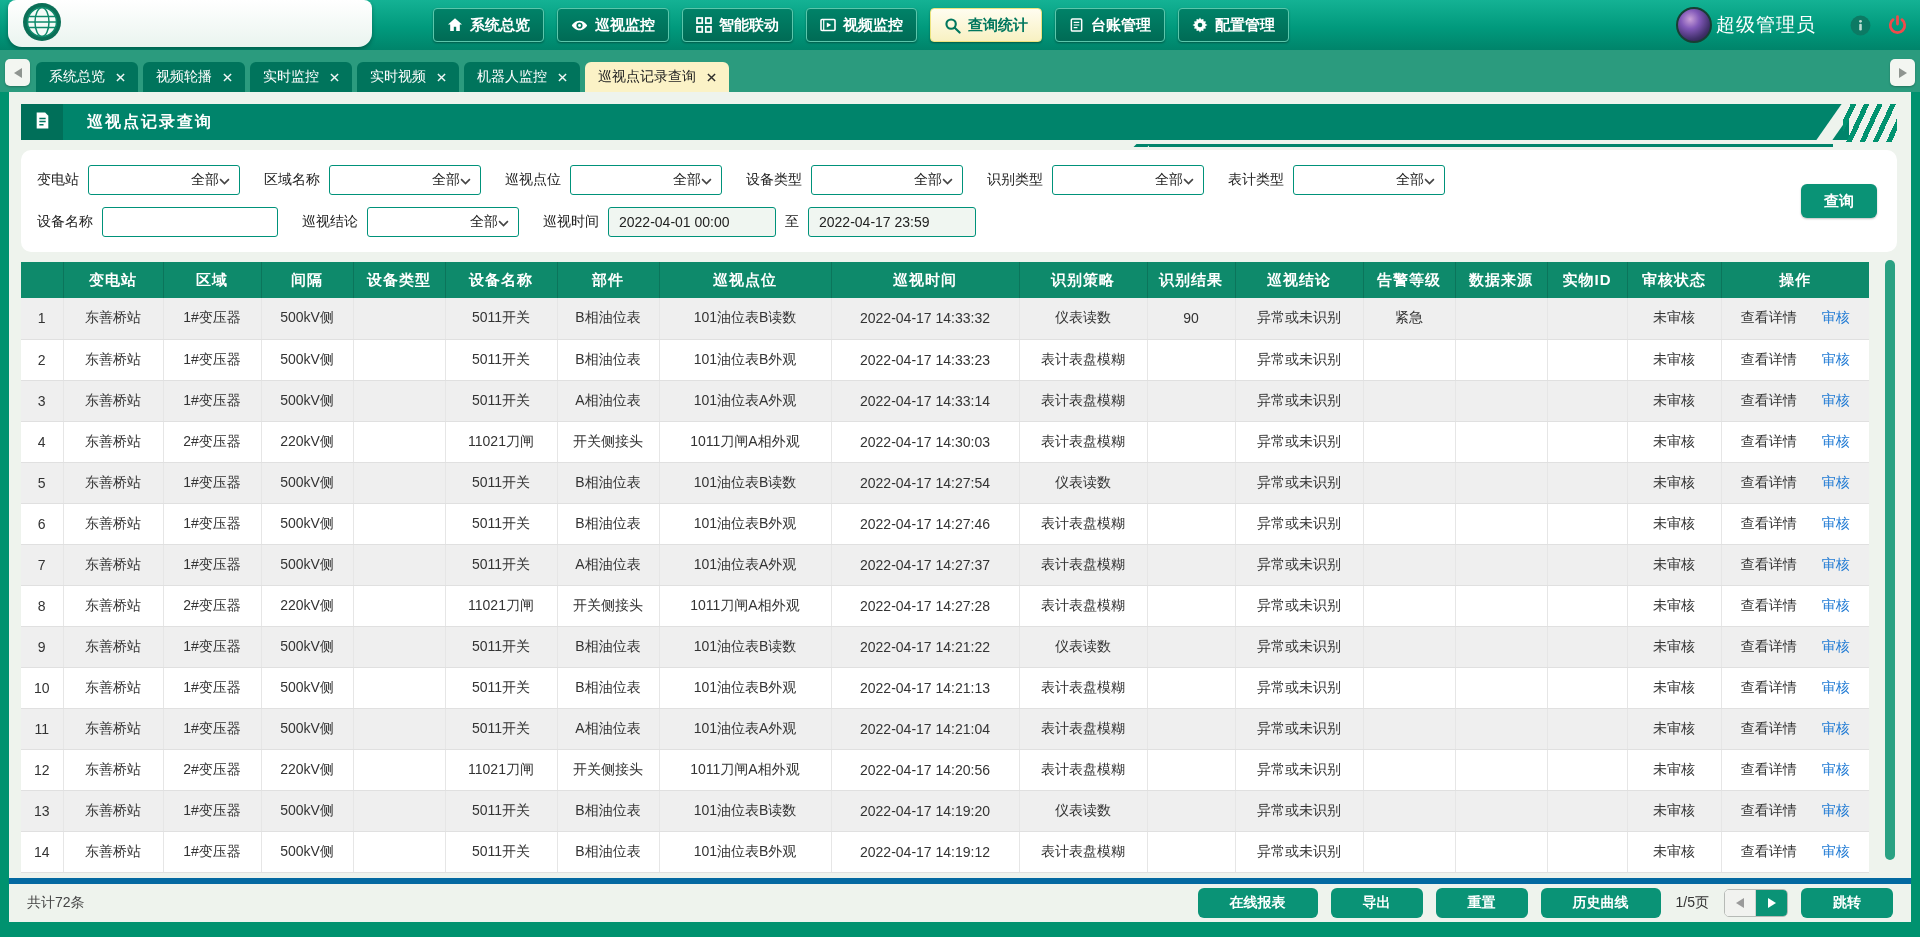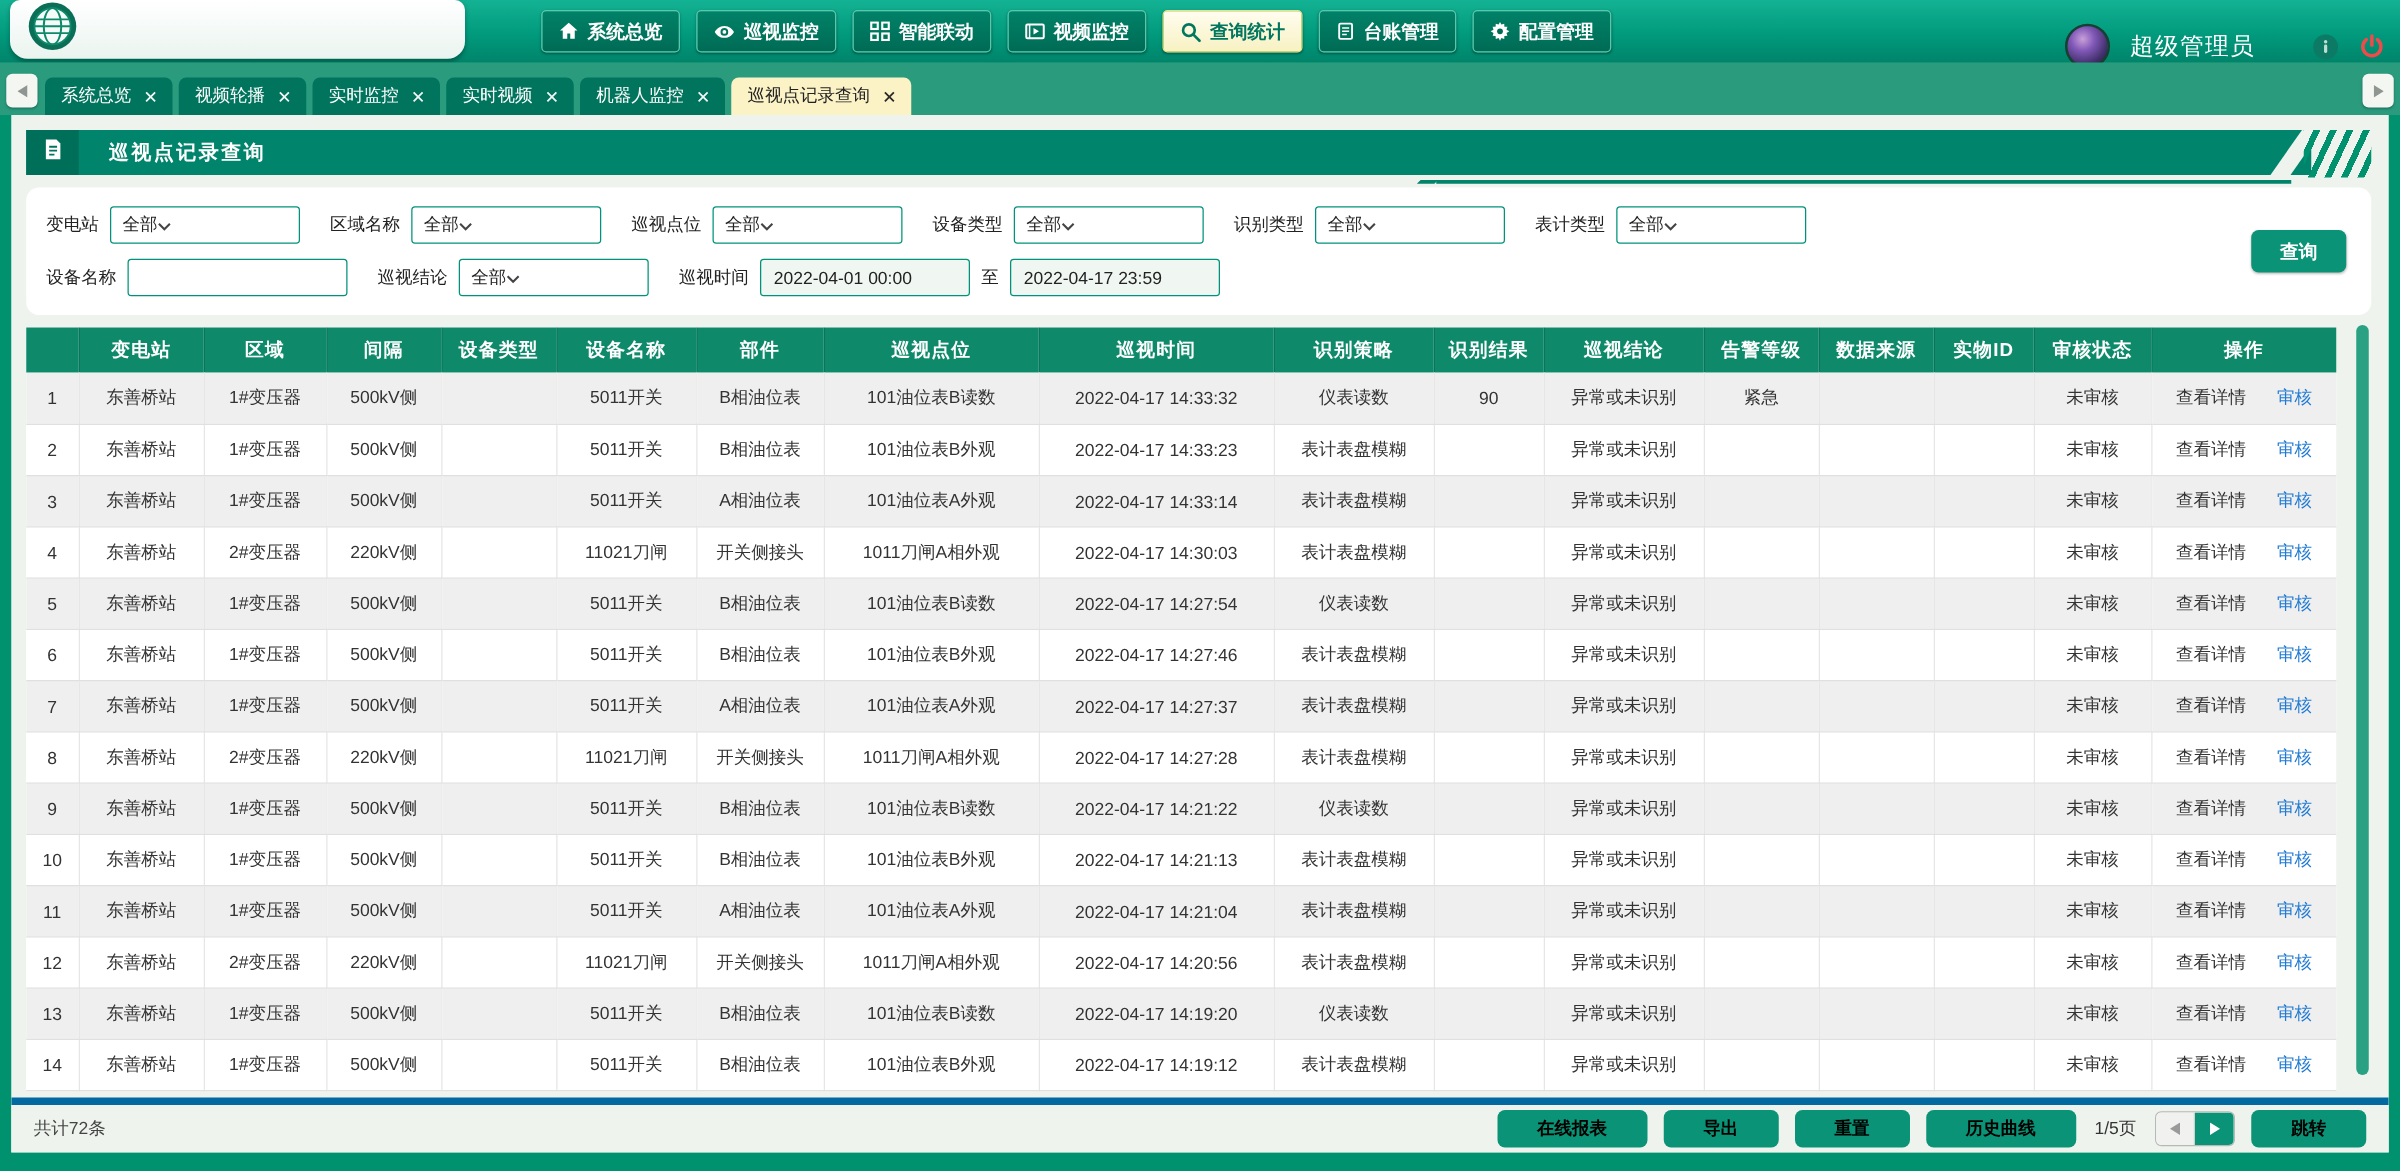--- a/index.html
+++ b/index.html
@@ -15,7 +15,7 @@
   .nav-btn { height:34px; padding:0 13px; display:flex; align-items:center; gap:7px; background:linear-gradient(#008268,#006b55); border:1px solid #5cc6ab; border-radius:4px; color:#fff; font-size:15px; font-weight:bold; cursor:pointer; box-shadow:0 1px 2px rgba(0,0,0,.35); white-space:nowrap; }
   .nav-btn .nav-icon { display:flex; align-items:center; }
   .nav-btn.active { background:linear-gradient(#fffdf0,#f8f1c2); color:#00775e; border-color:#ece37e; }
-  .user-area { position:absolute; right:12px; top:12px; height:50px; display:flex; align-items:center; gap:16px; }
+  .user-area { position:absolute; right:12px; top:0; height:50px; display:flex; align-items:center; gap:4px; }
   .avatar { width:36px; height:36px; border-radius:50%; border:2px solid #173f33; background:radial-gradient(circle at 38% 32%,#c9a0d8 0%,#8158b8 32%,#41306b 68%,#201738 100%); }
   .user-name { color:#fff; font-size:19px; letter-spacing:1px; white-space:nowrap; }
   .user-icons { display:flex; align-items:center; gap:16px; margin-left:30px; }

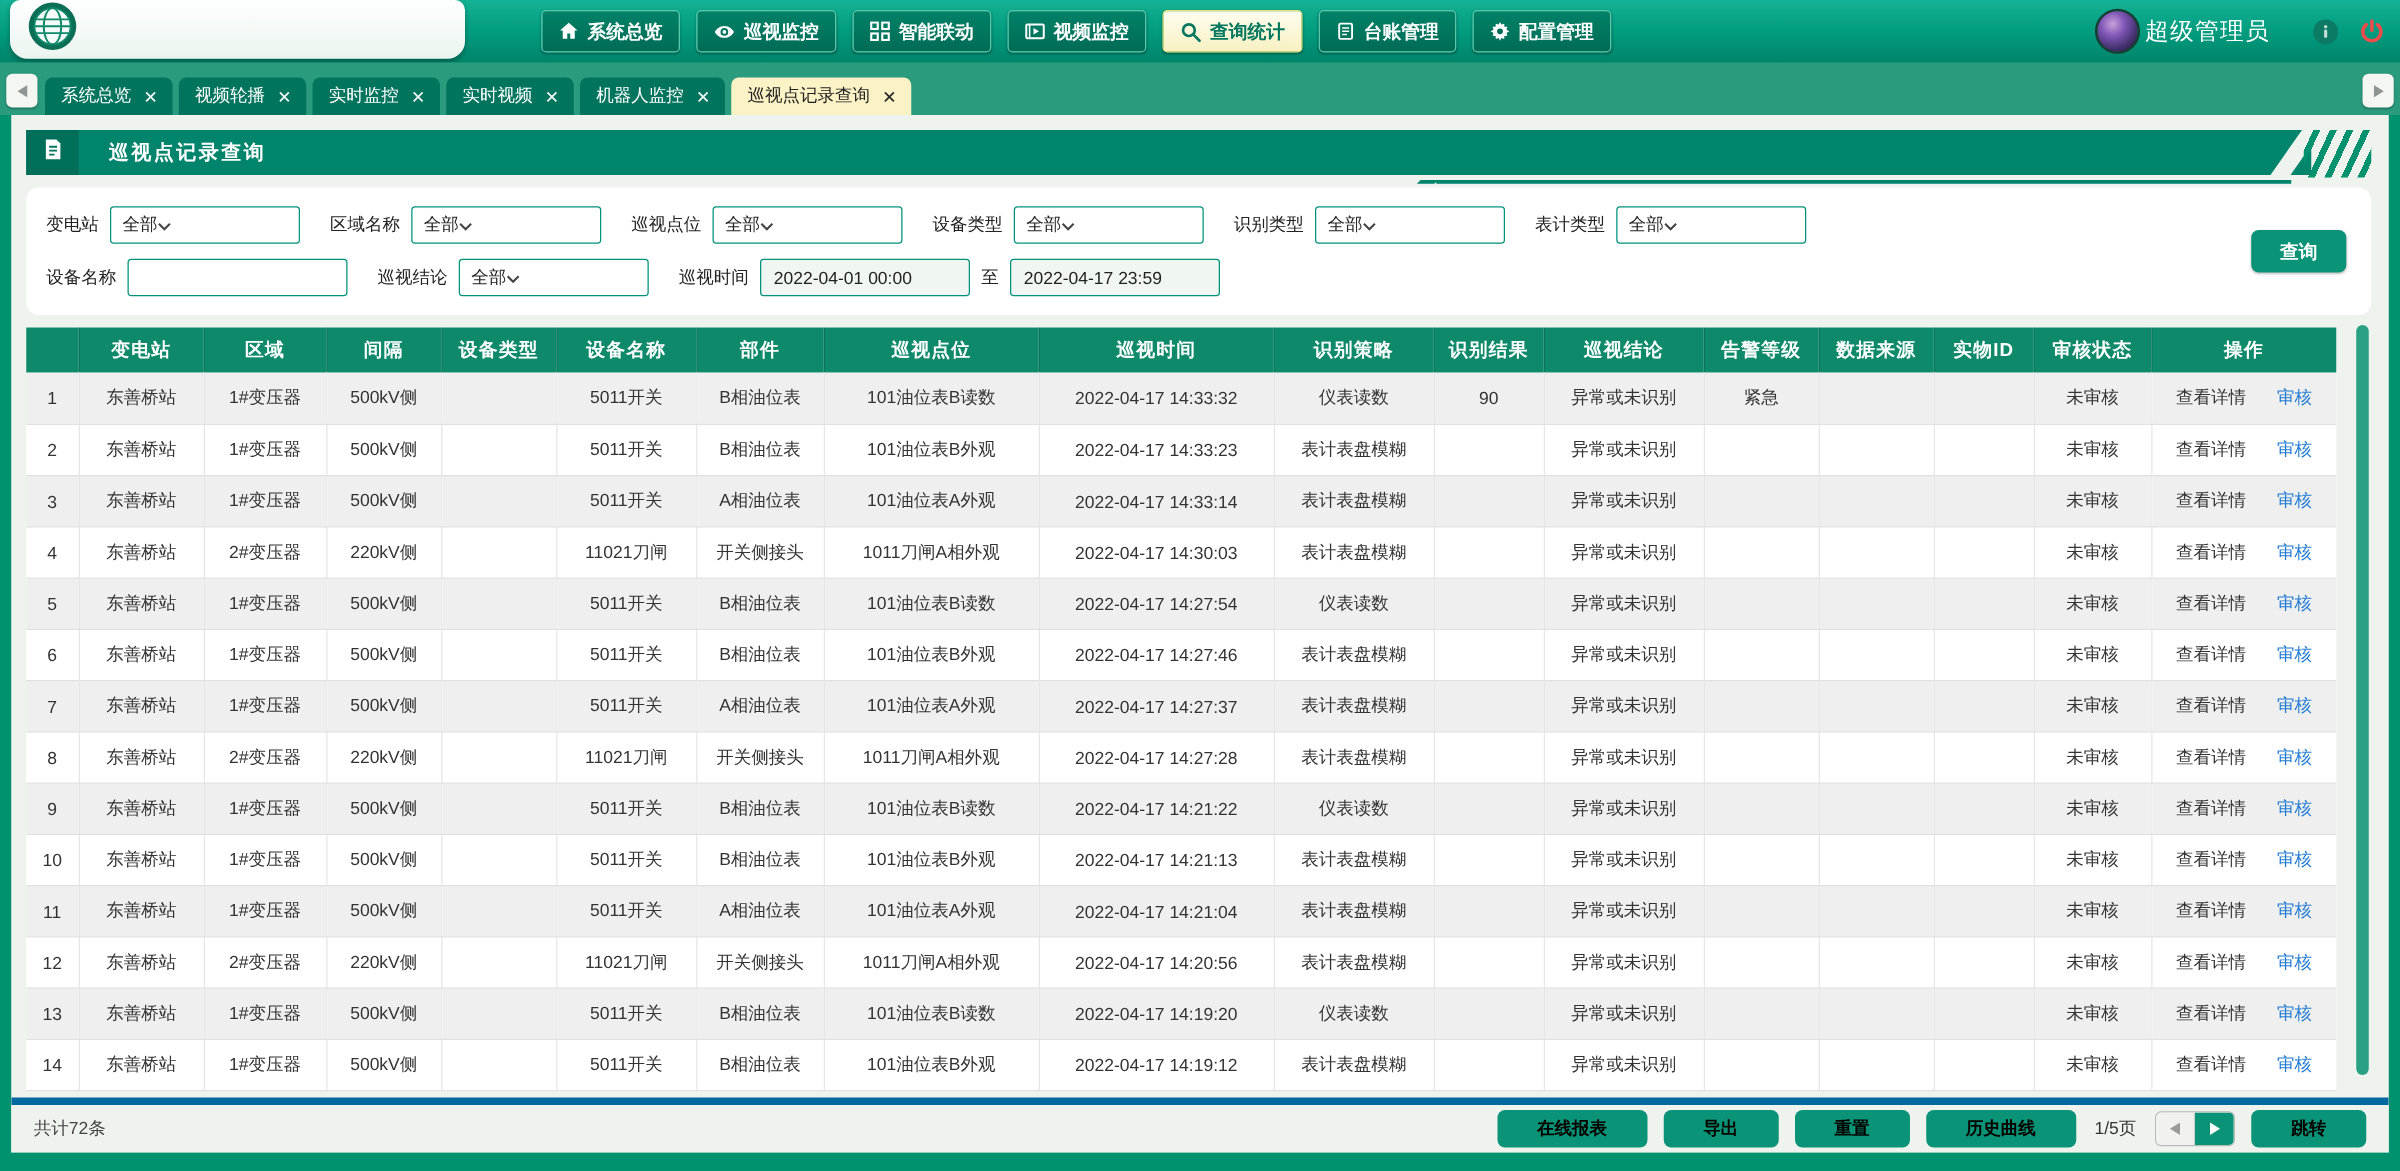--- a/index.html
+++ b/index.html
@@ -47,7 +47,7 @@
   .filter-row { display:flex; align-items:center; gap:24px; height:34px; }
   .filter-row + .filter-row { margin-top:8px; }
   .f-item { display:flex; align-items:center; gap:9px; font-size:14px; color:#222; white-space:nowrap; }
-  .select-box { width:152px; height:30px; border:1px solid #00927a; border-radius:3px; background:#fff; display:flex; align-items:center; justify-content:flex-start; padding:0 9px; font-size:14px; color:#222; cursor:pointer; }
+  .select-box { width:152px; height:30px; border:1px solid #00927a; border-radius:3px; background:#fff; display:flex; align-items:center; justify-content:flex-end; padding:0 9px; font-size:14px; color:#222; cursor:pointer; }
   .text-input { width:176px; height:30px; border:1px solid #00927a; border-radius:3px; background:#fff; padding:0 8px; font-size:14px; color:#222; outline:none; }
   .date-input { width:168px; height:30px; border:1px solid #00927a; border-radius:3px; background:#f0f6f1; display:flex; align-items:center; padding:0 10px; font-size:14px; color:#222; cursor:pointer; }
   .to-sep { font-size:14px; color:#222; }

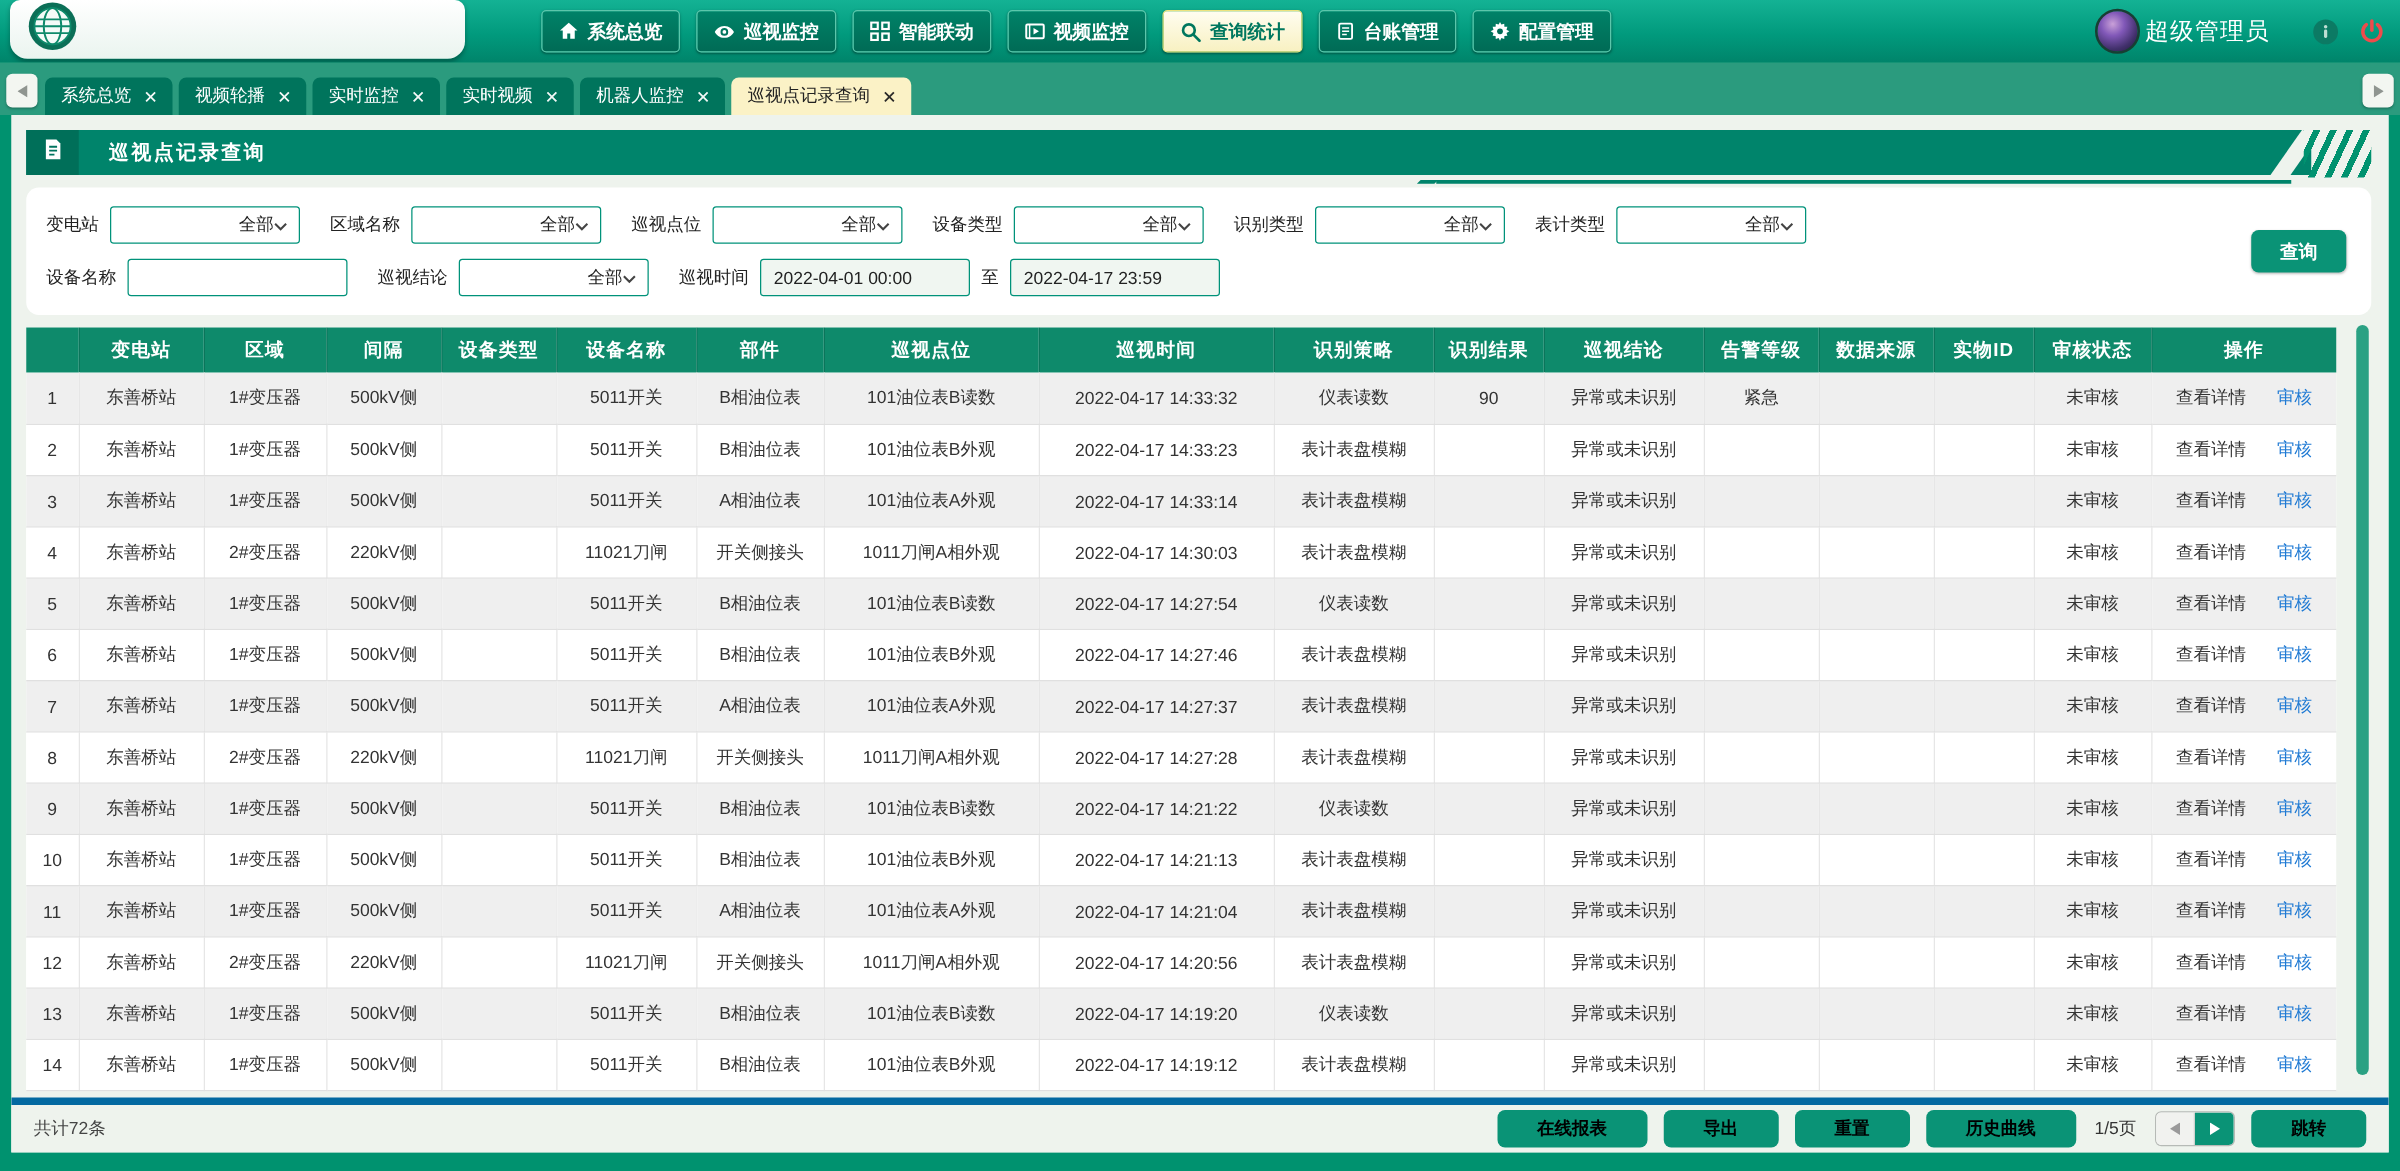--- a/index.html
+++ b/index.html
@@ -71,7 +71,7 @@
   .footer { position:absolute; left:0; right:0; bottom:0; height:44px; display:flex; align-items:center; padding:0 18px; background:#eef3ed; border-top:6px solid #0369a1; }
   .footer-total { font-size:14px; color:#444; }
   .footer-right { margin-left:auto; display:flex; align-items:center; gap:13px; }
-  .footer-btn { height:30px; padding:0 32px; background:#0a9376; color:#000000; border:none; border-radius:6px; font-size:14px; font-weight:bold; cursor:pointer; white-space:nowrap; }
+  .footer-btn { height:30px; padding:0 32px; background:#0a9376; color:#ffffff; border:none; border-radius:6px; font-size:14px; font-weight:bold; cursor:pointer; white-space:nowrap; }
   .page-indicator { font-size:14px; color:#333; margin:0 2px; }
   .pager { display:flex; border:1px solid #b6bab6; border-radius:5px; overflow:hidden; height:28px; background:#fff; }
   .pager-prev { width:31px; display:flex; align-items:center; justify-content:center; background:#f1f2ef; color:#9a9a9a; cursor:pointer; border-right:1px solid #cfd3cf; }

